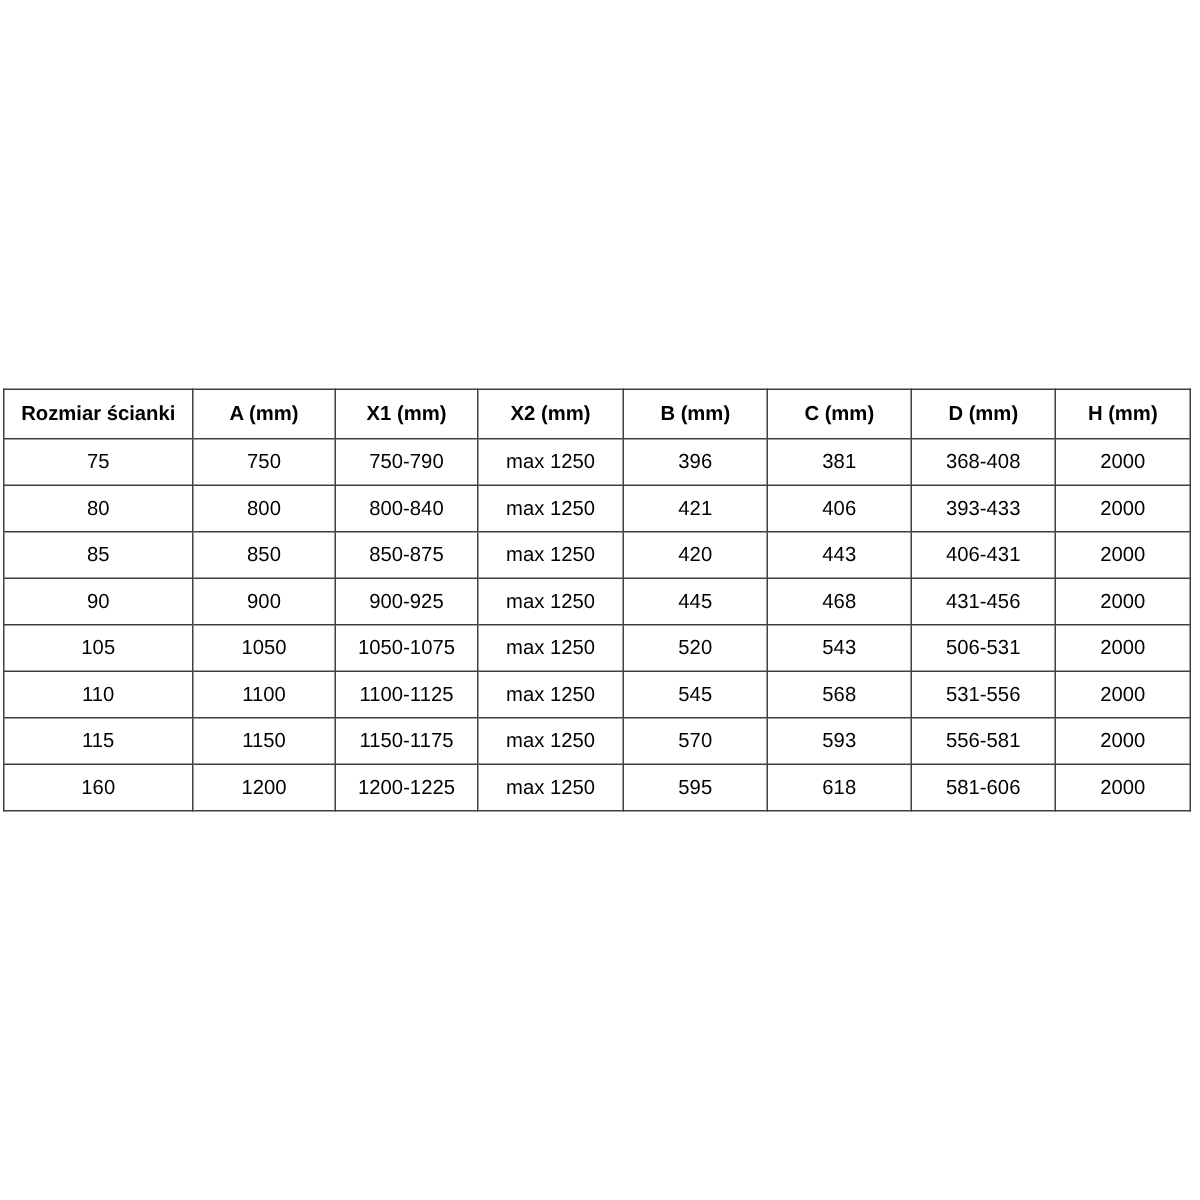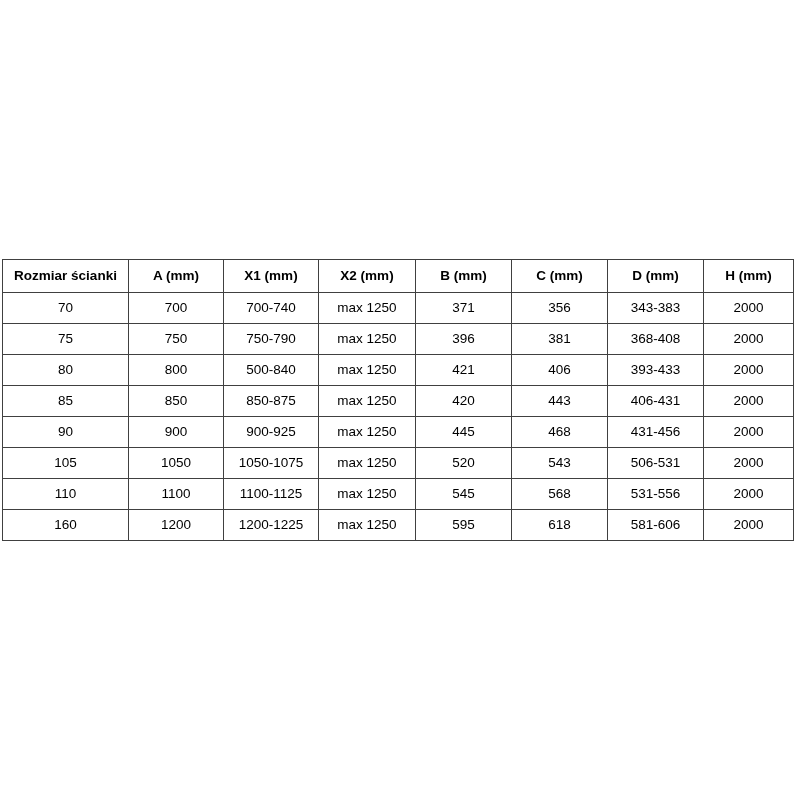--- a/index.html
+++ b/index.html
@@ -77,16 +77,6 @@
     </thead>
     <tbody>
         <tr>
-          <td>70</td>
-          <td>700</td>
-          <td>700-740</td>
-          <td>max 1250</td>
-          <td>371</td>
-          <td>356</td>
-          <td>343-383</td>
-          <td>2000</td>
-        </tr>
-        <tr>
           <td>75</td>
           <td>750</td>
           <td>750-790</td>

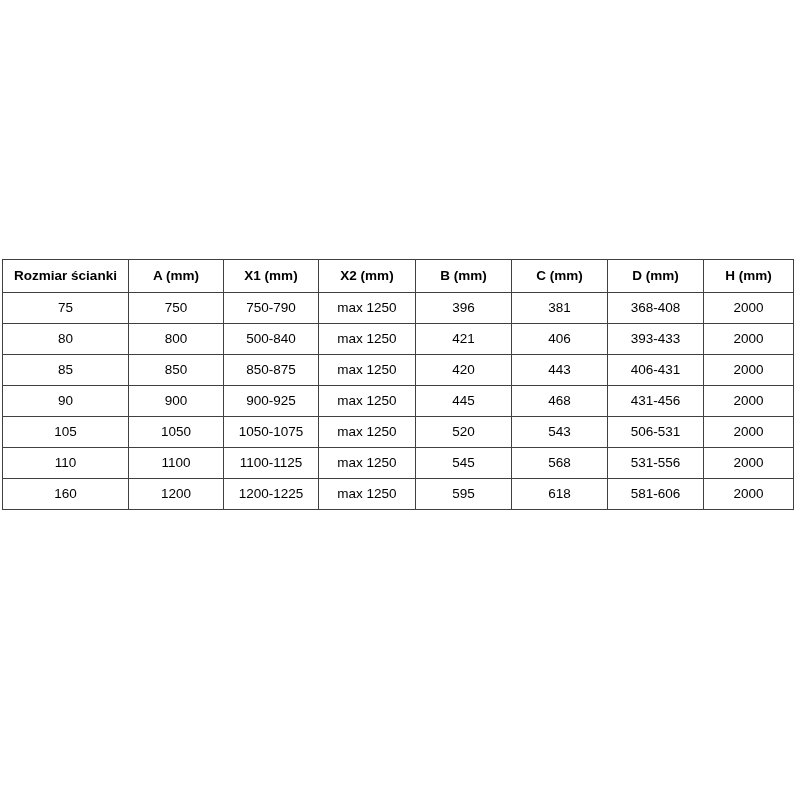--- a/index.html
+++ b/index.html
@@ -89,7 +89,7 @@
         <tr>
           <td>80</td>
           <td>800</td>
-          <td>500-840</td>
+          <td>800-840</td>
           <td>max 1250</td>
           <td>421</td>
           <td>406</td>

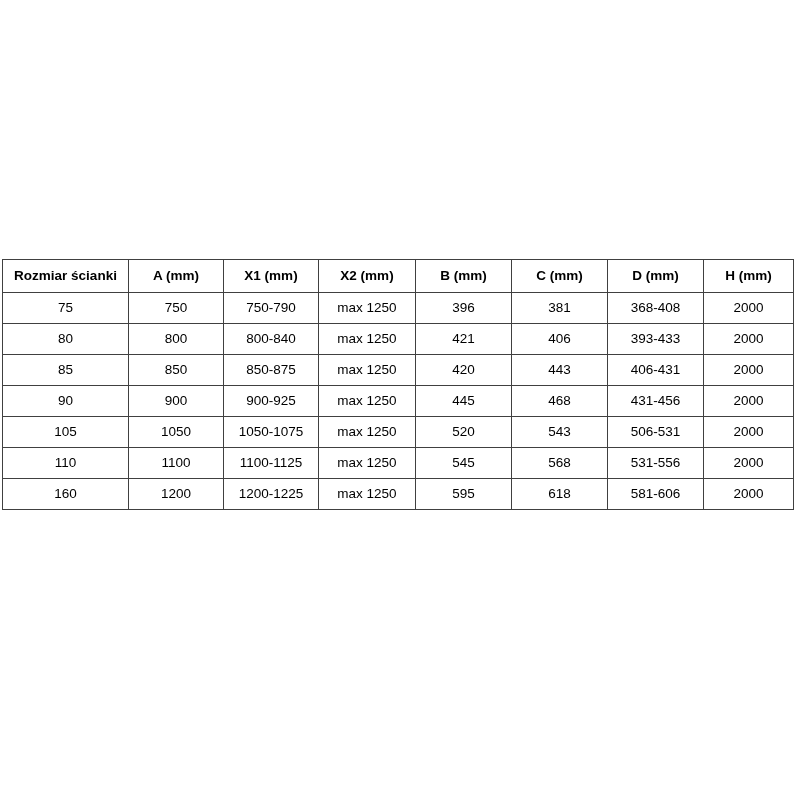--- a/index.html
+++ b/index.html
@@ -137,6 +137,16 @@
           <td>2000</td>
         </tr>
         <tr>
+          <td>115</td>
+          <td>1150</td>
+          <td>1150-1175</td>
+          <td>max 1250</td>
+          <td>570</td>
+          <td>593</td>
+          <td>556-581</td>
+          <td>2000</td>
+        </tr>
+        <tr>
           <td>160</td>
           <td>1200</td>
           <td>1200-1225</td>

